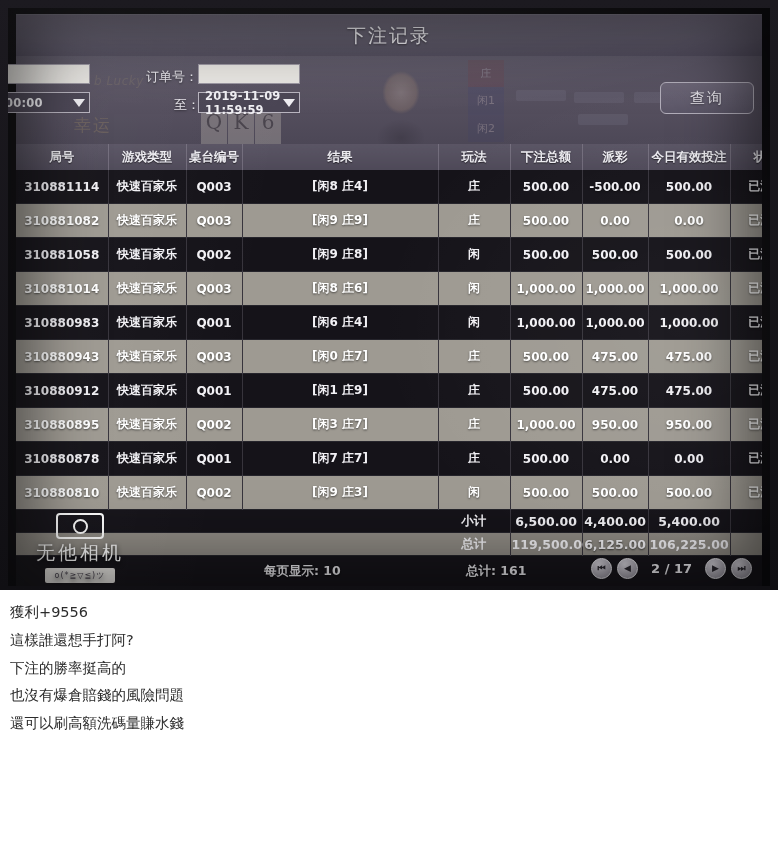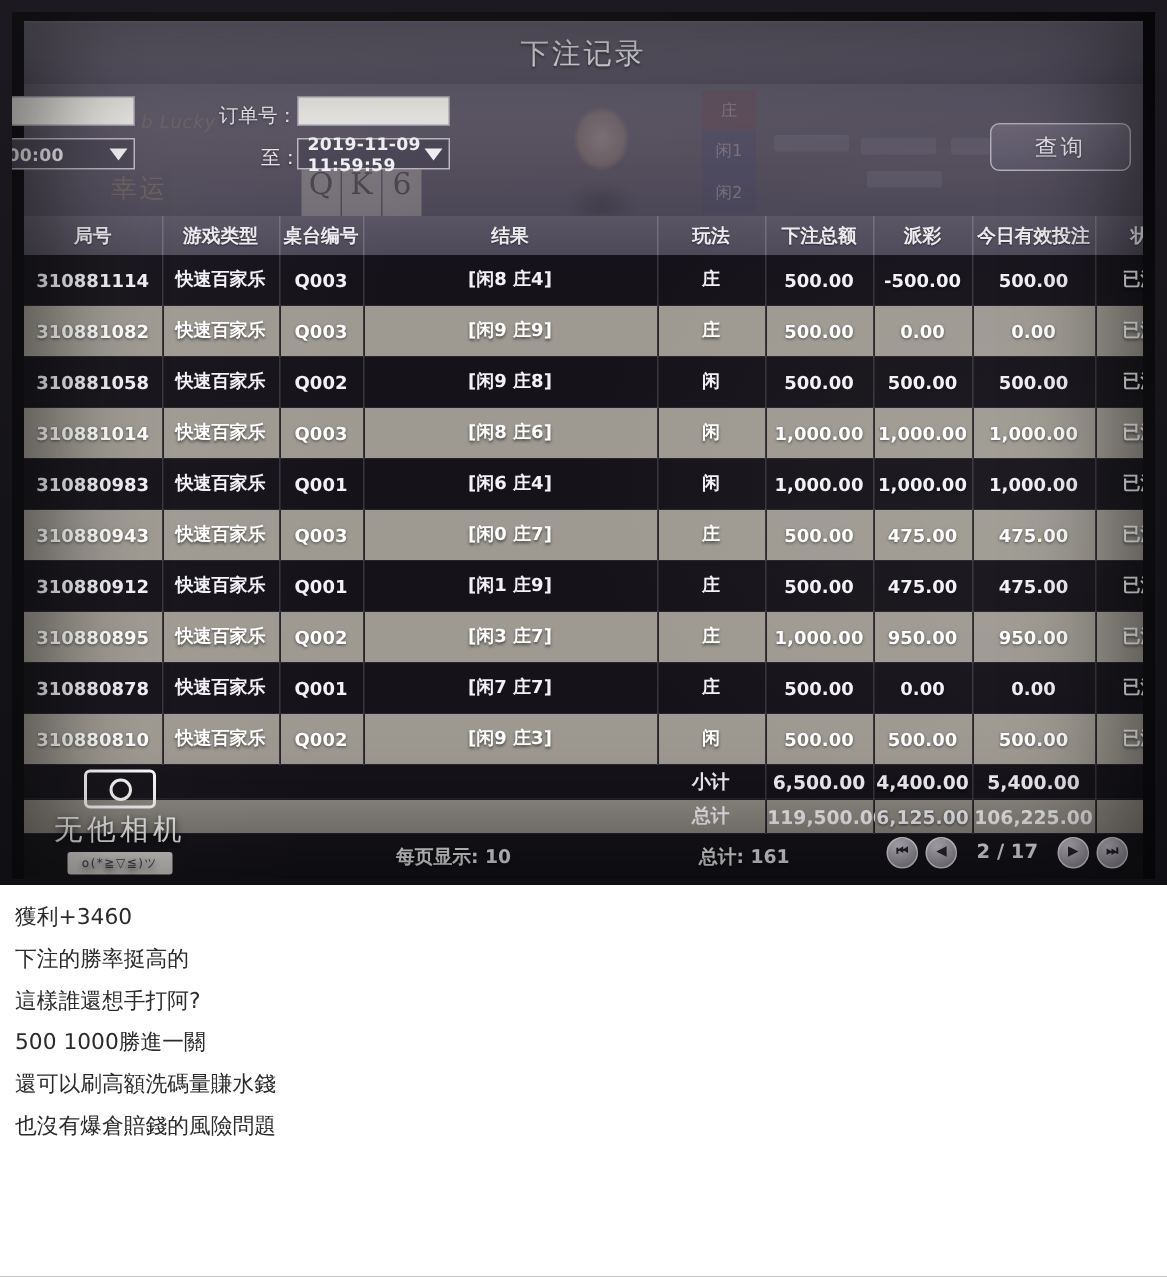--- a/index.html
+++ b/index.html
@@ -585,7 +585,7 @@
 </div>
 
 <div class="caption" id="caption-block">
-    <p>獲利+3460</p>
+    <p>獲利+9556</p>
     <p>下注的勝率挺高的</p>
     <p>這樣誰還想手打阿?</p>
     <p>500 1000勝進一關</p>

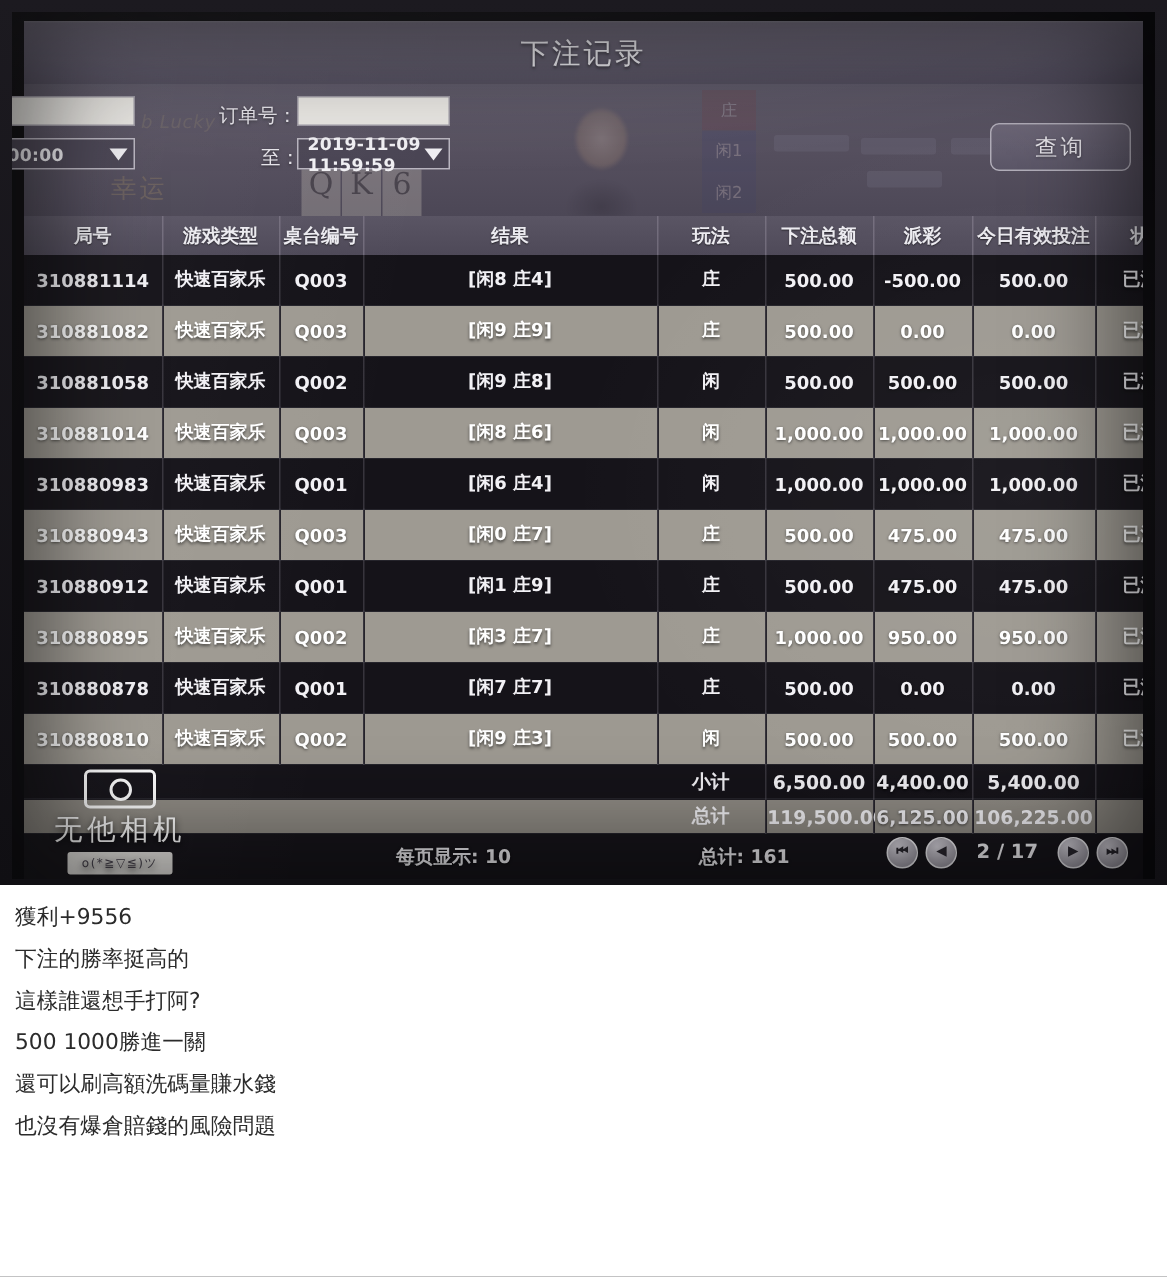--- a/index.html
+++ b/index.html
@@ -586,8 +586,8 @@
 
 <div class="caption" id="caption-block">
     <p>獲利+9556</p>
+    <p>這樣誰還想手打阿?</p>
     <p>下注的勝率挺高的</p>
-    <p>這樣誰還想手打阿?</p>
     <p>500 1000勝進一關</p>
     <p>還可以刷高額洗碼量賺水錢</p>
     <p>也沒有爆倉賠錢的風險問題</p>

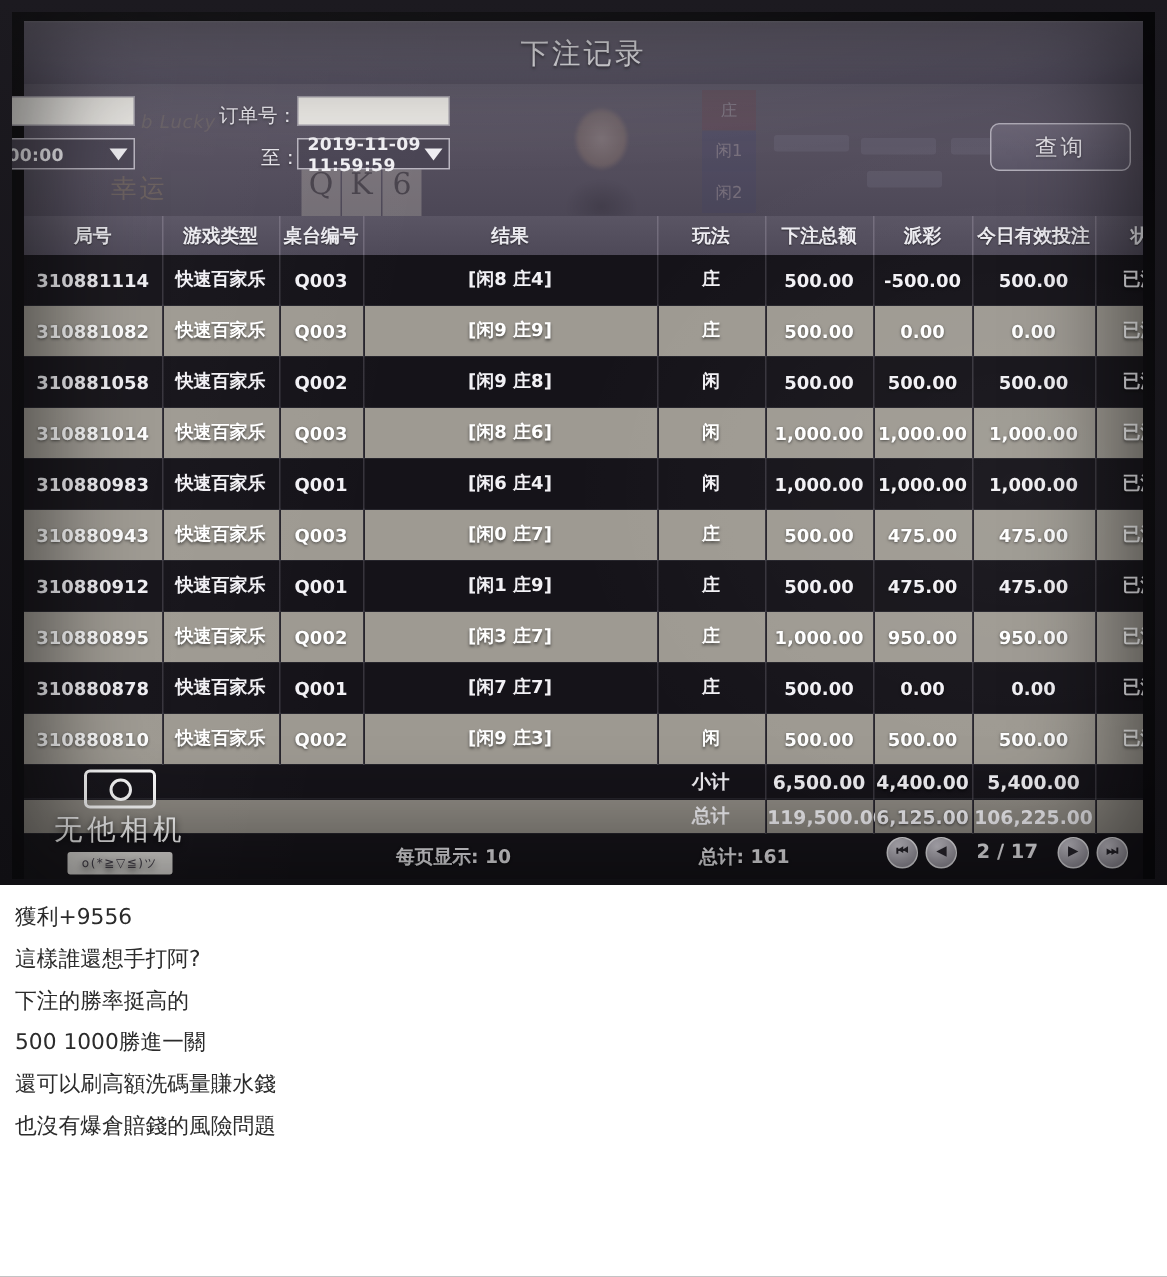--- a/index.html
+++ b/index.html
@@ -588,7 +588,6 @@
     <p>獲利+9556</p>
     <p>這樣誰還想手打阿?</p>
     <p>下注的勝率挺高的</p>
-    <p>500 1000勝進一關</p>
     <p>還可以刷高額洗碼量賺水錢</p>
     <p>也沒有爆倉賠錢的風險問題</p>
   </div>

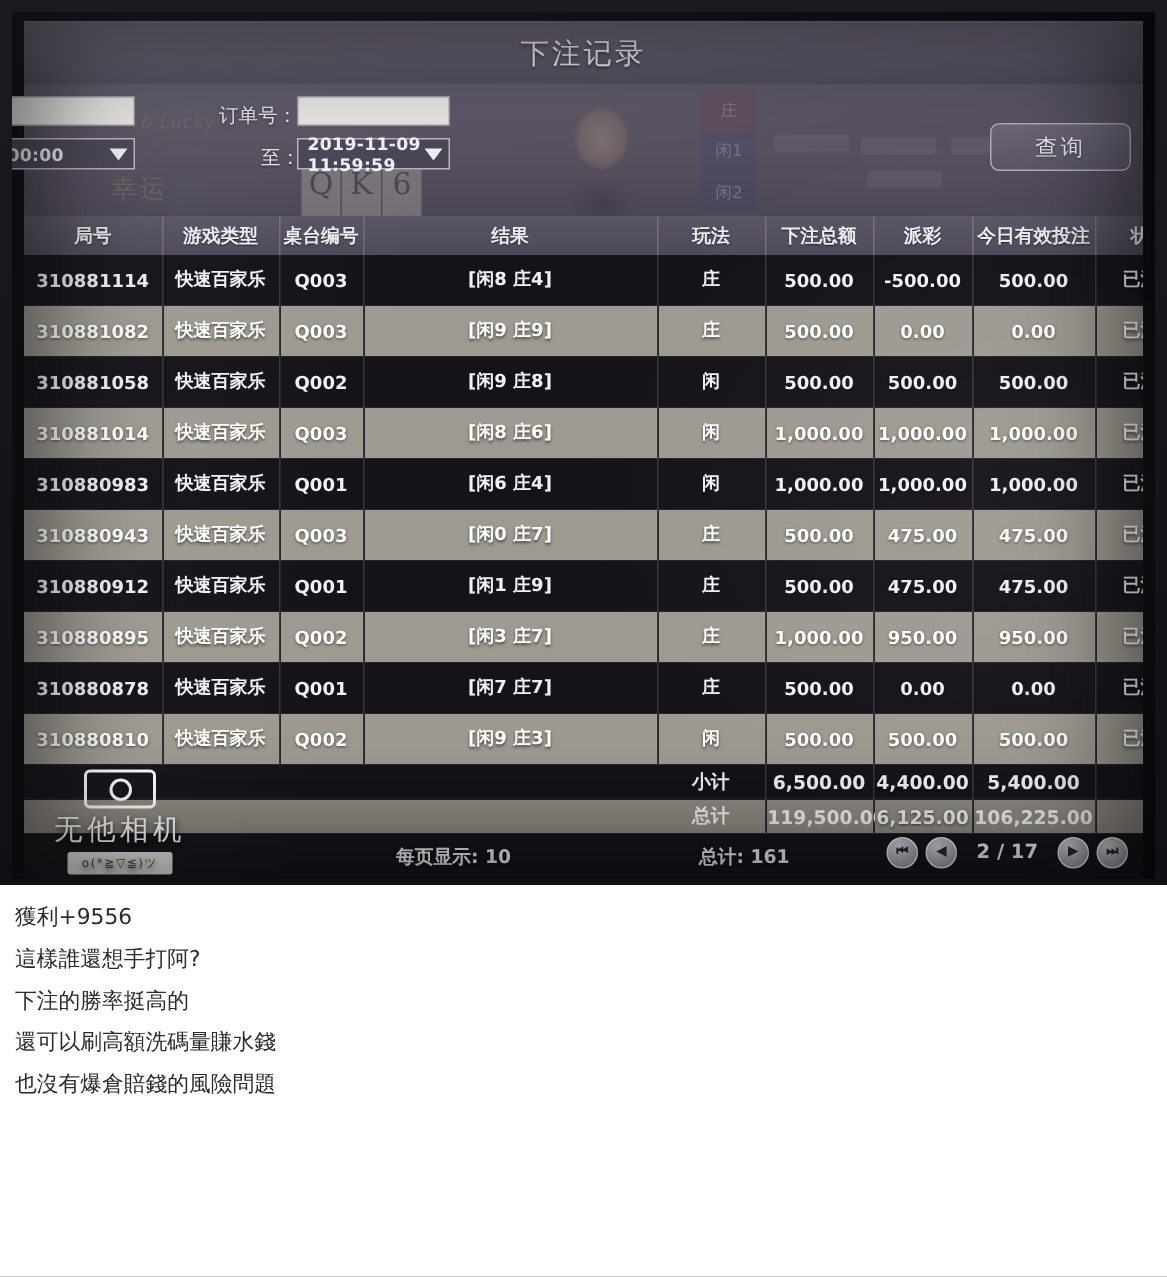--- a/index.html
+++ b/index.html
@@ -588,8 +588,8 @@
     <p>獲利+9556</p>
     <p>這樣誰還想手打阿?</p>
     <p>下注的勝率挺高的</p>
+    <p>也沒有爆倉賠錢的風險問題</p>
     <p>還可以刷高額洗碼量賺水錢</p>
-    <p>也沒有爆倉賠錢的風險問題</p>
   </div>
 
 </body></html>

